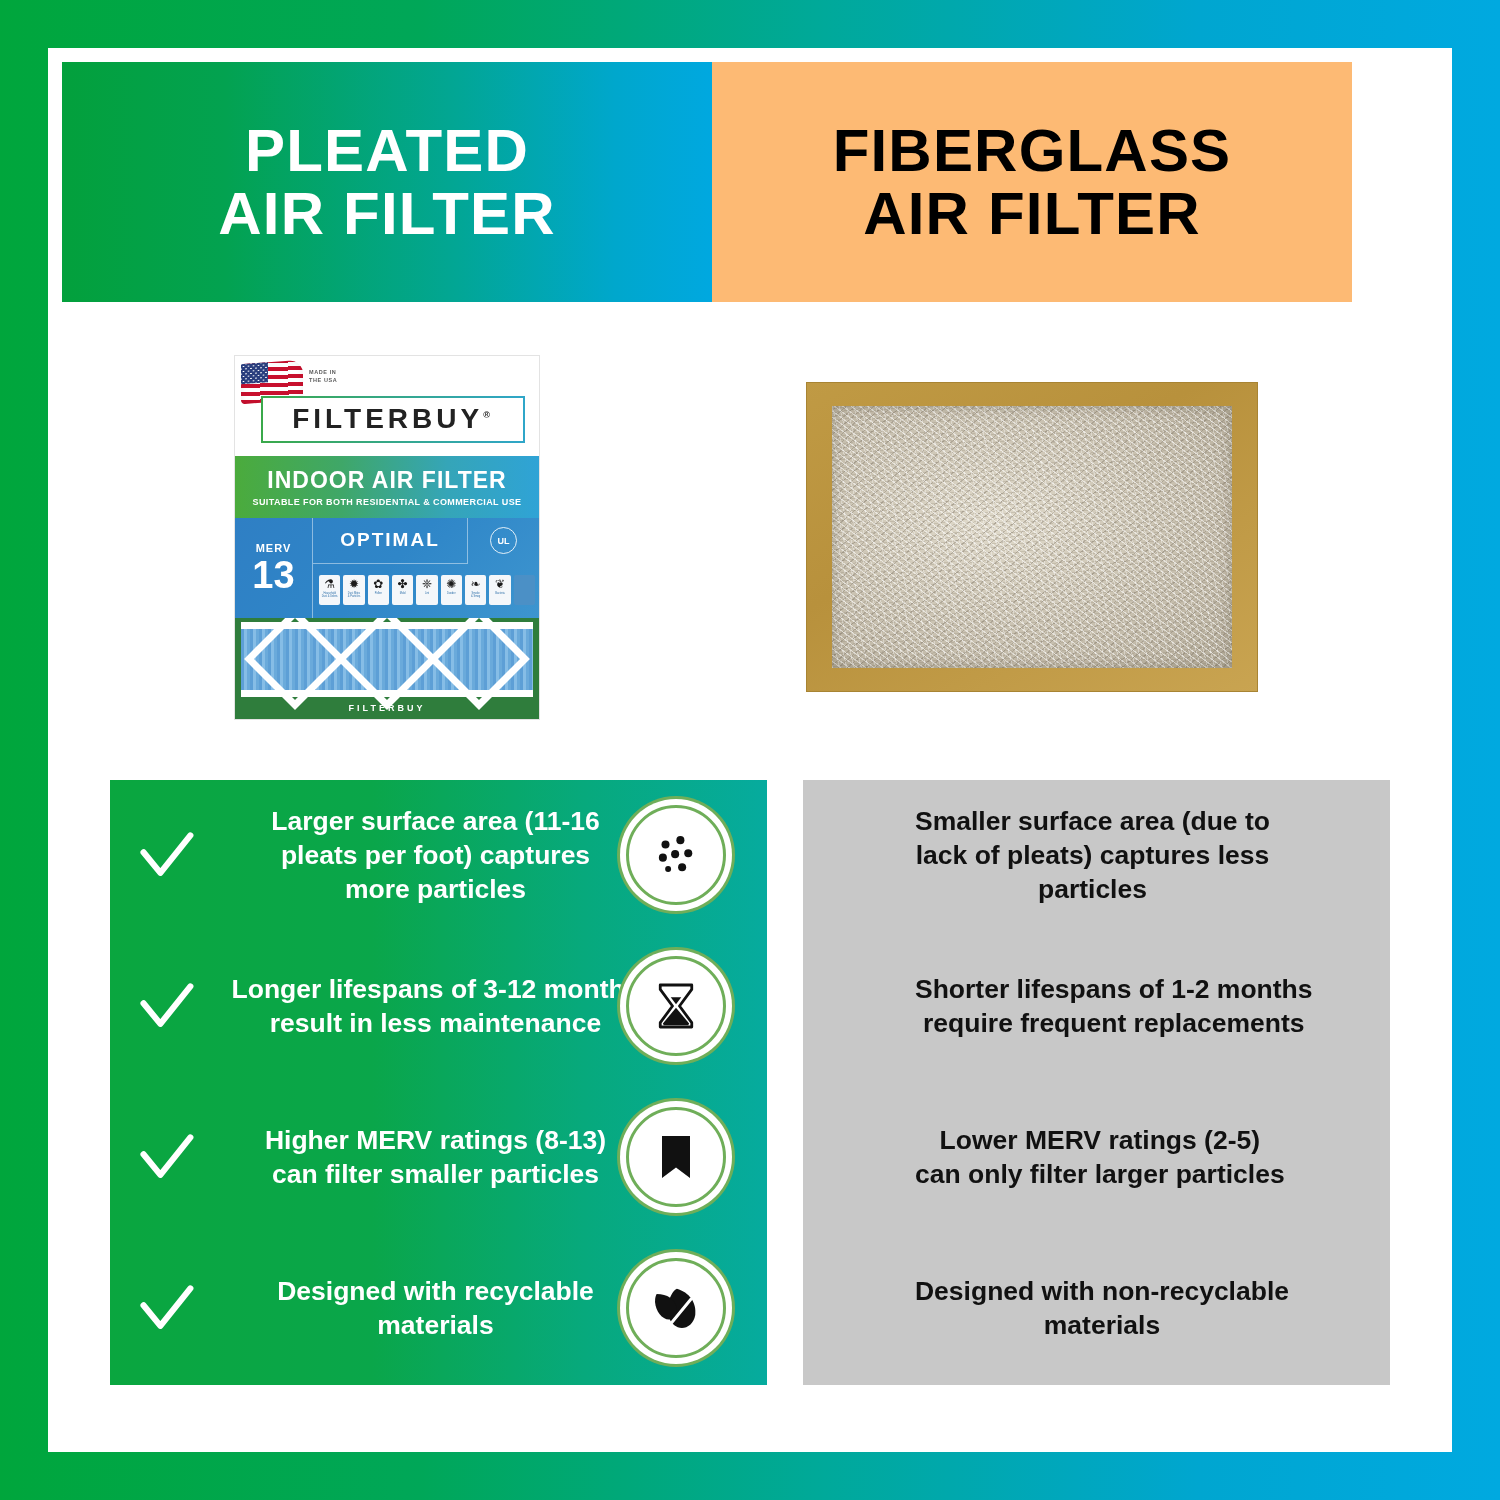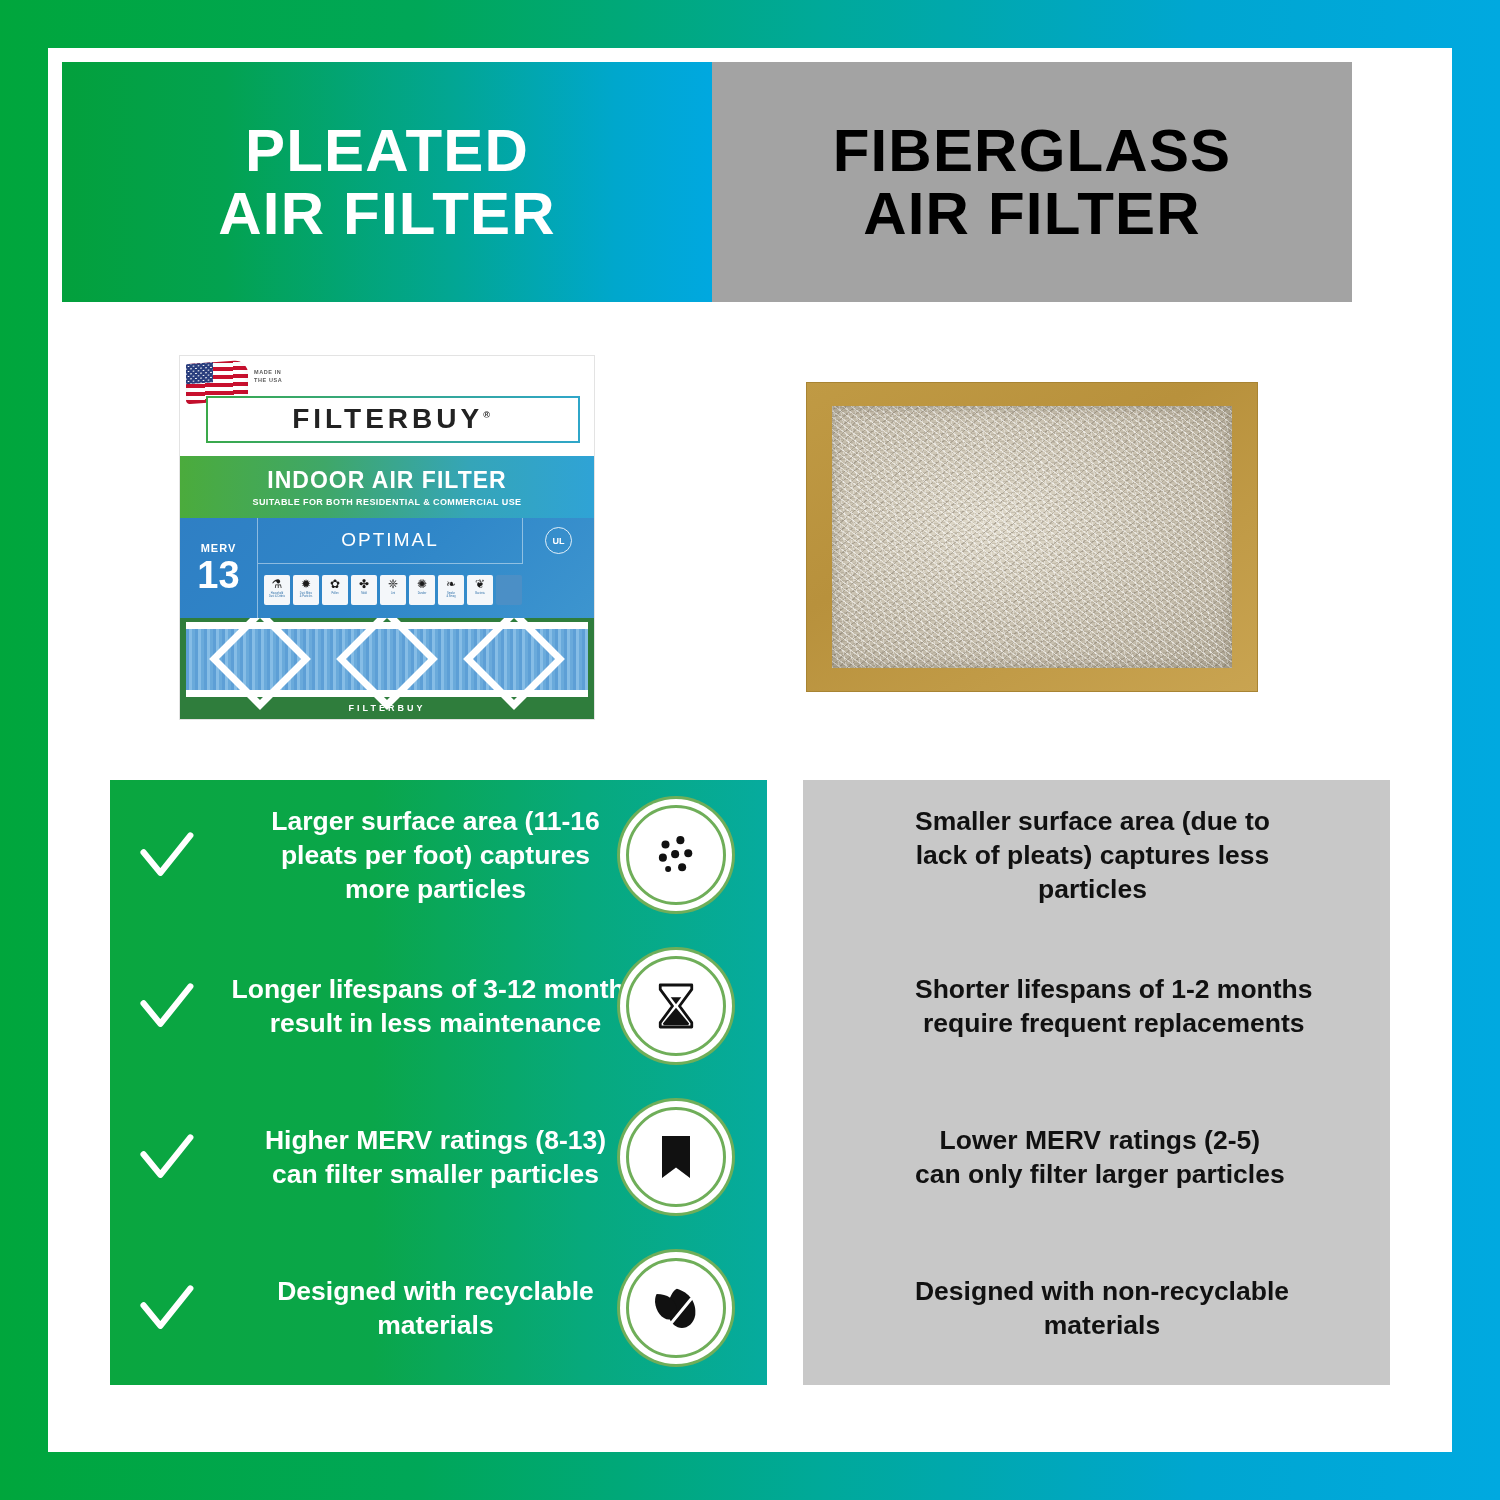--- a/index.html
+++ b/index.html
@@ -30,7 +30,7 @@
   }
   .hdr-right{
     width:640px; height:100%;
-    background:#a3a3a3;
+    background:#fdba74;
   }
   .hdr-title{
     font-weight:900; font-size:60px; line-height:1.05;

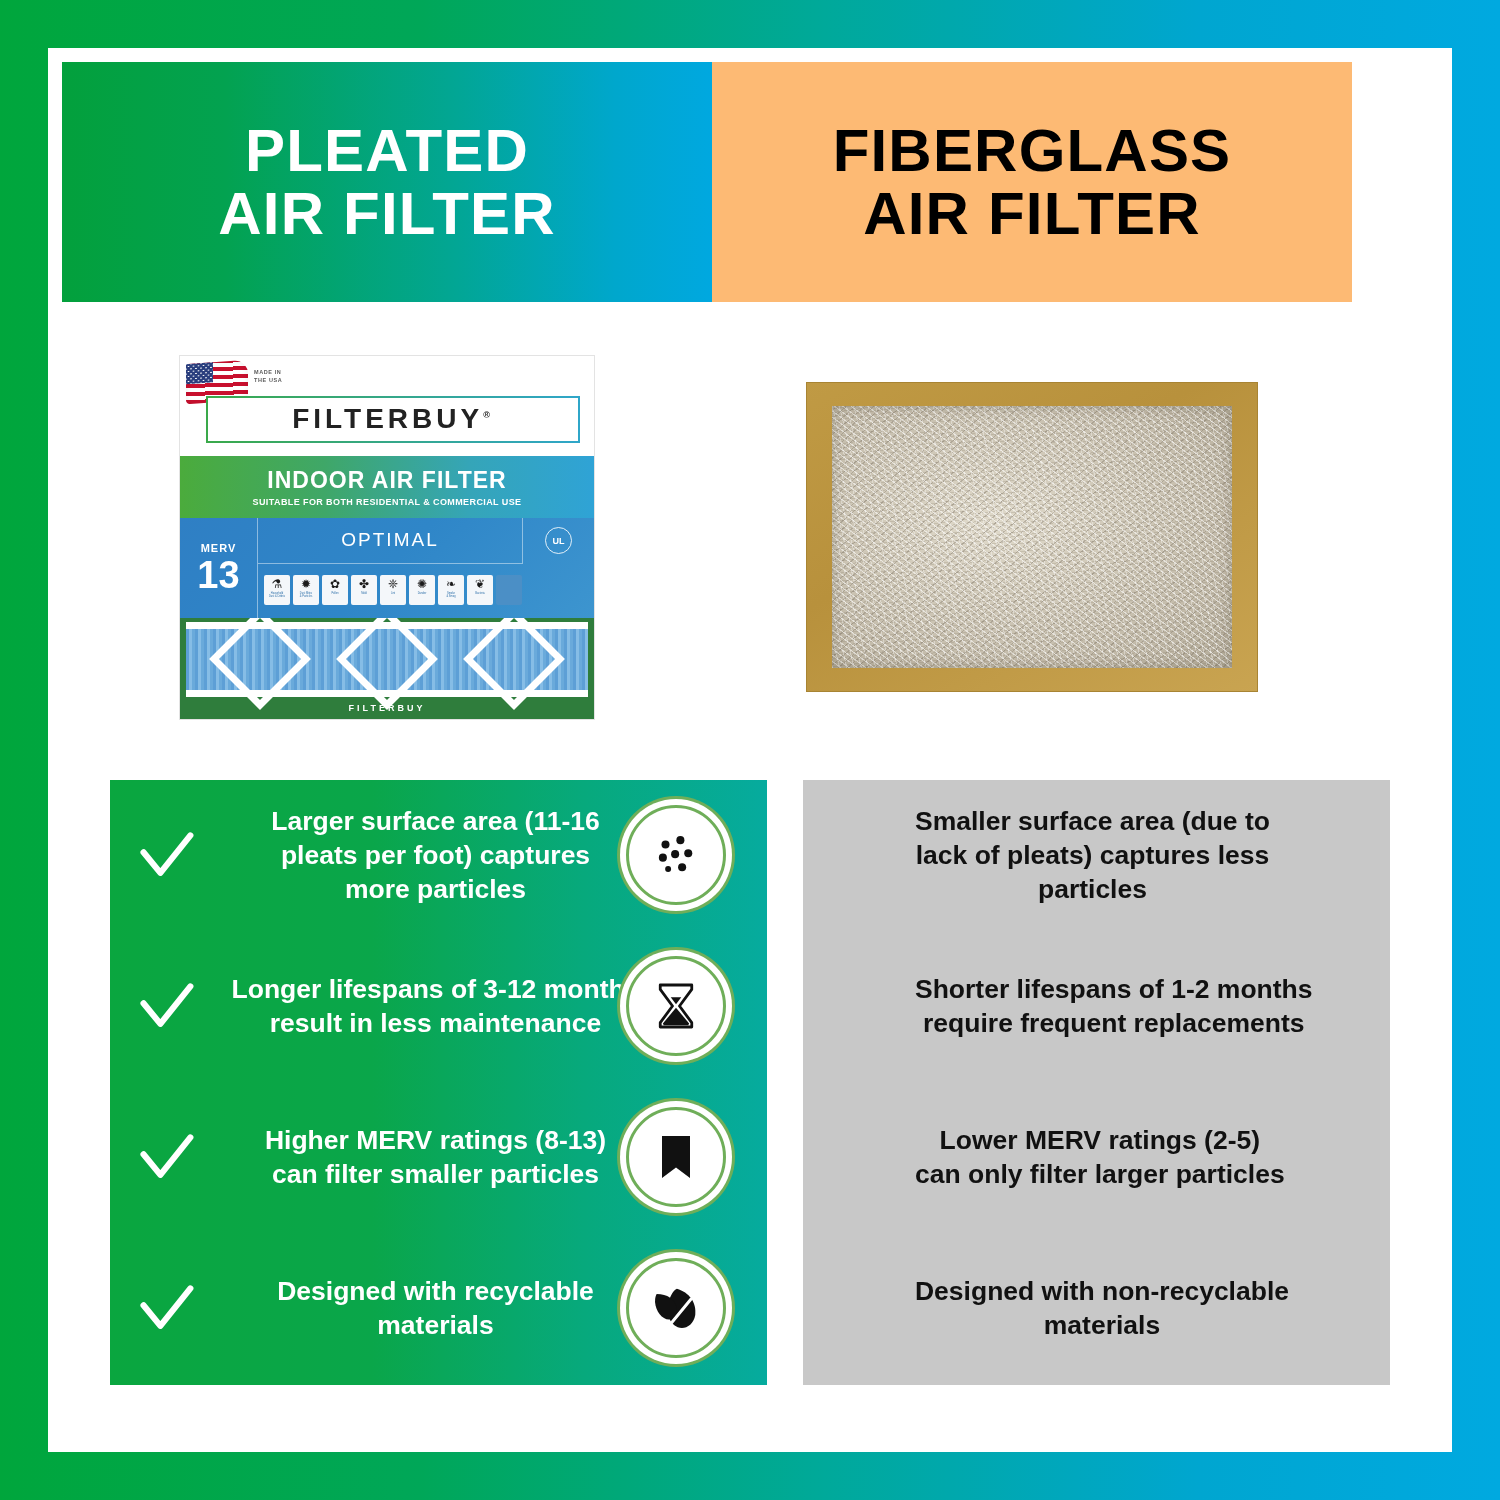--- a/index.html
+++ b/index.html
@@ -49,7 +49,7 @@
 
   
   .box{
-    width:416px; height:365px; background:#ffffff; position:relative;
+    width:306px; height:365px; background:#ffffff; position:relative;
     border:1px solid #e3e3e3; overflow:hidden;padding-left:8px;
   }
   .box-top{

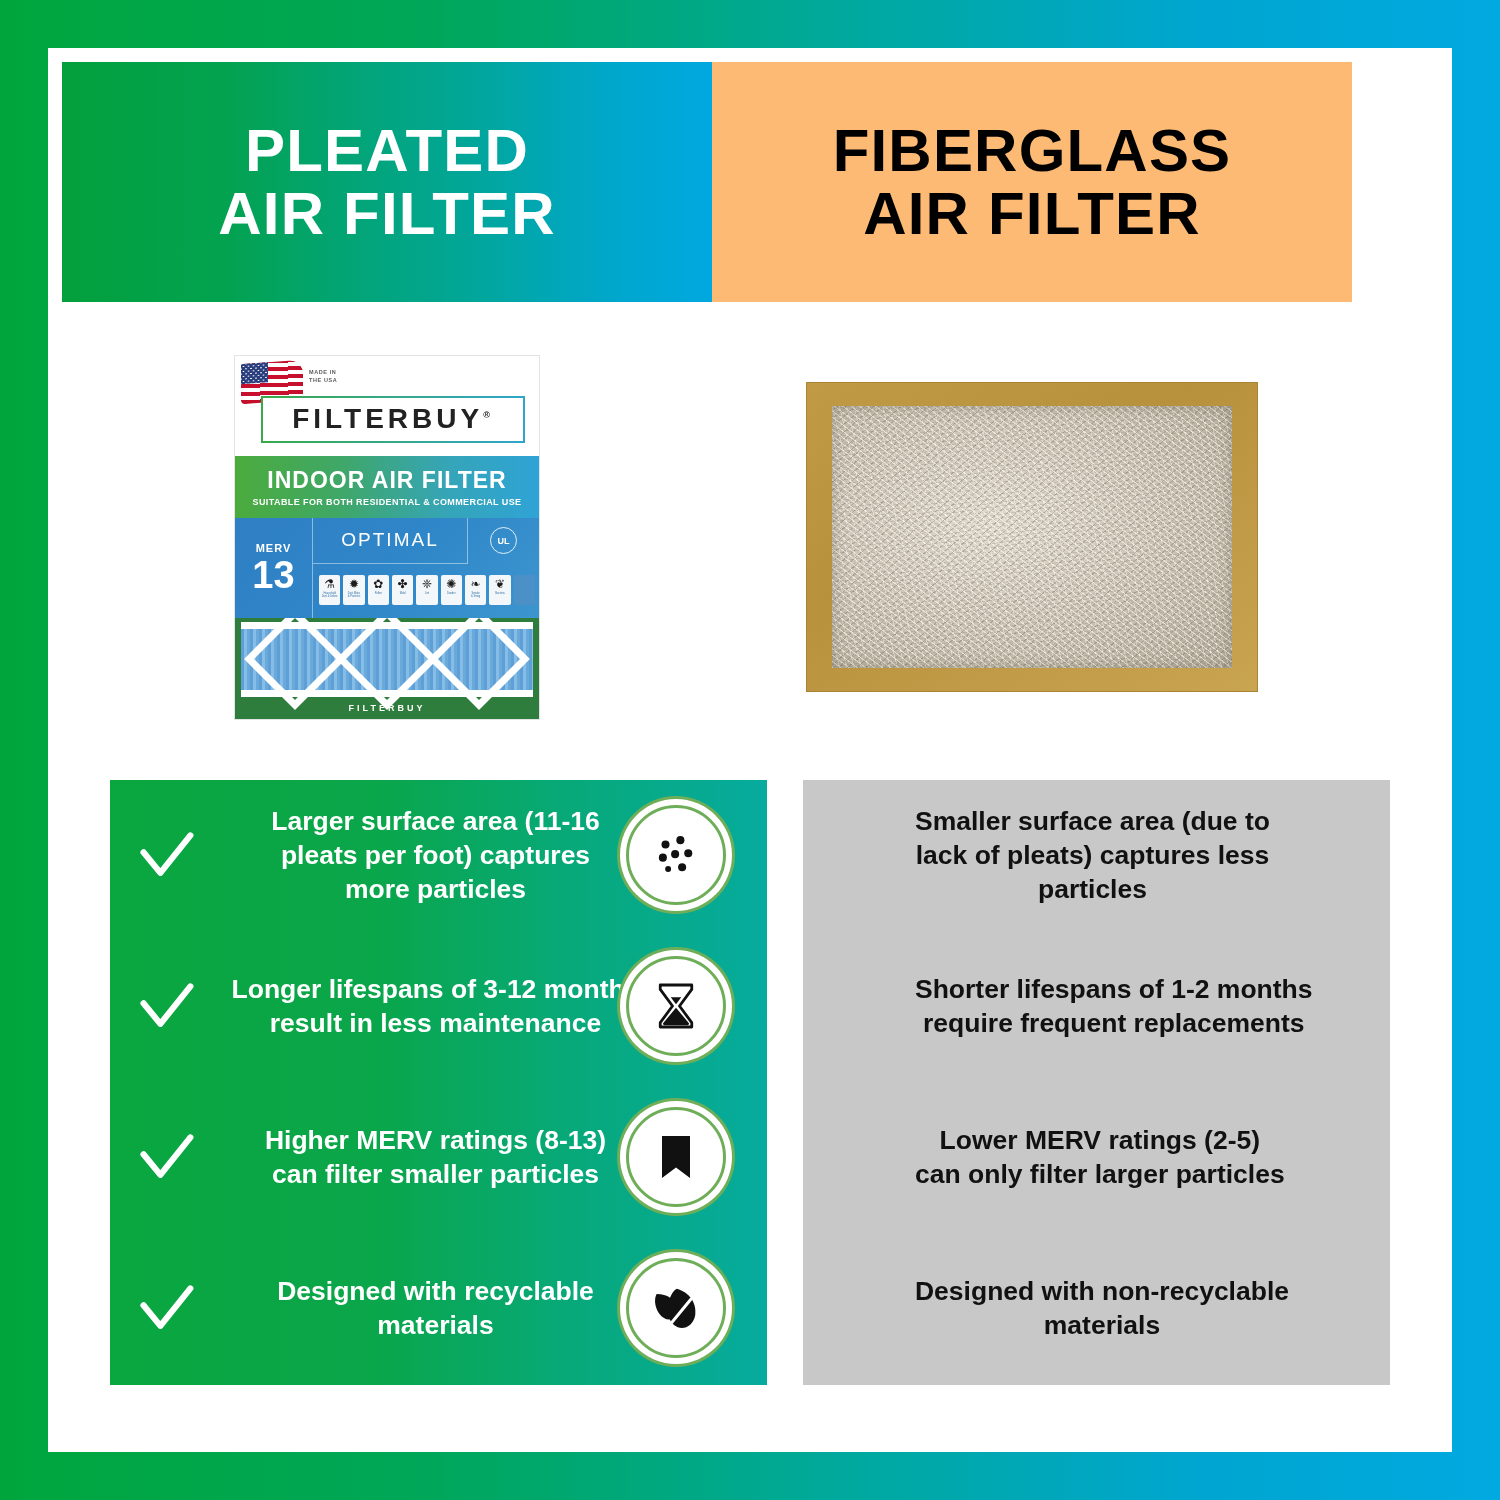--- a/index.html
+++ b/index.html
@@ -111,7 +111,7 @@
     display:flex; align-items:center; justify-content:center;
     border-bottom:1px solid rgba(255,255,255,.45);
   }
-  .optimal span{ font-size:19px; font-weight:400; color:#fff; letter-spacing:2px;}
+  .optimal span{ font-size:19px; font-weight:700; color:#fff; letter-spacing:2px;}
   .ulmark{
     position:absolute; right:0; top:0; width:72px; height:46px;
     display:flex; align-items:center; justify-content:center;

